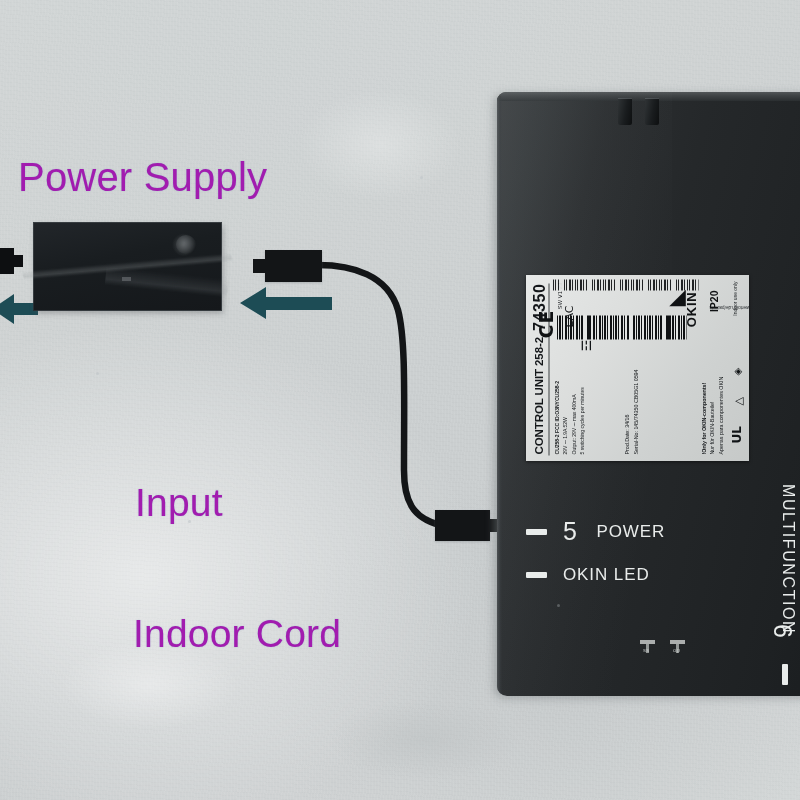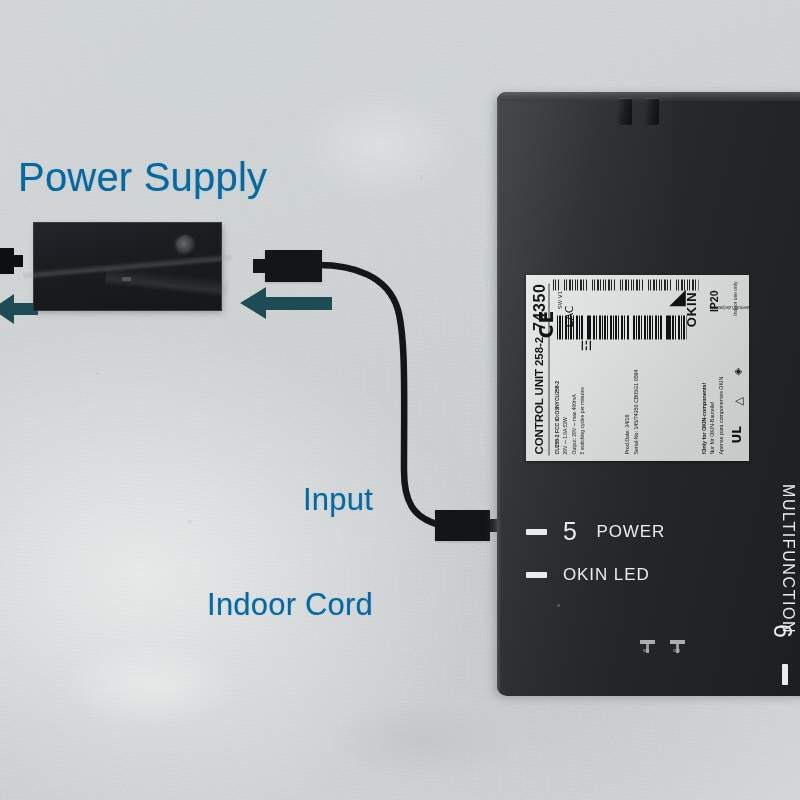--- a/index.html
+++ b/index.html
@@ -45,7 +45,7 @@
   
   .annot {
     position: absolute;
-    color: #0369a1;
+    color: #a21caf;
     font-weight: 400;
     letter-spacing: 0.2px;
     line-height: 1.12;

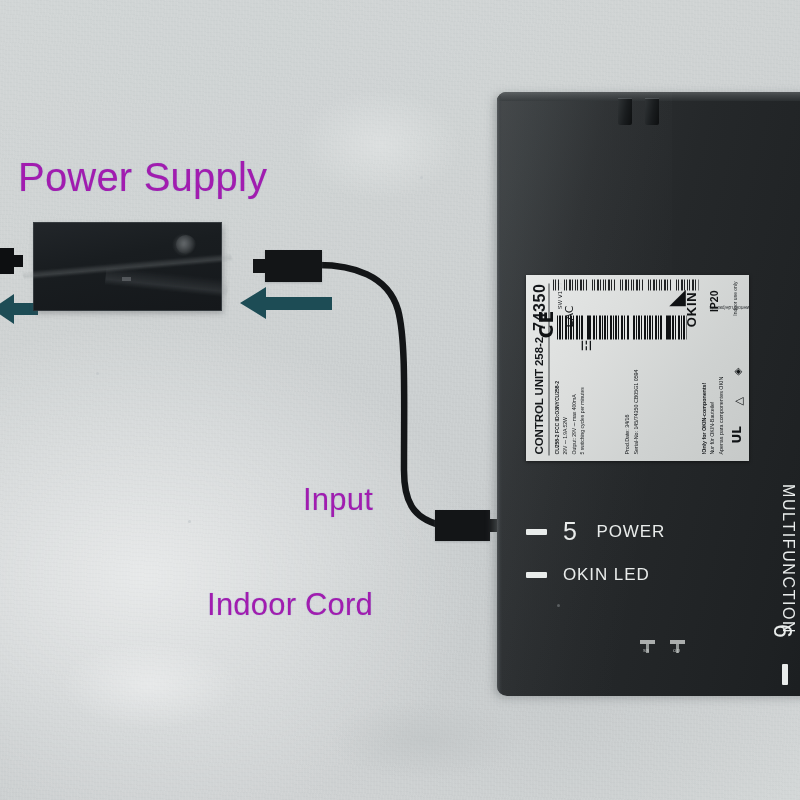--- a/index.html
+++ b/index.html
@@ -59,9 +59,9 @@
   }
   #label-input-cord {
     left: 133px;
-    top: 414px;
-    font-size: 31px;
-    text-align: right;
+    top: 394px;
+    font-size: 39px;
+    text-align: left;
     width: 240px;
   }
   #label-input-cord .ln { display: block; }

